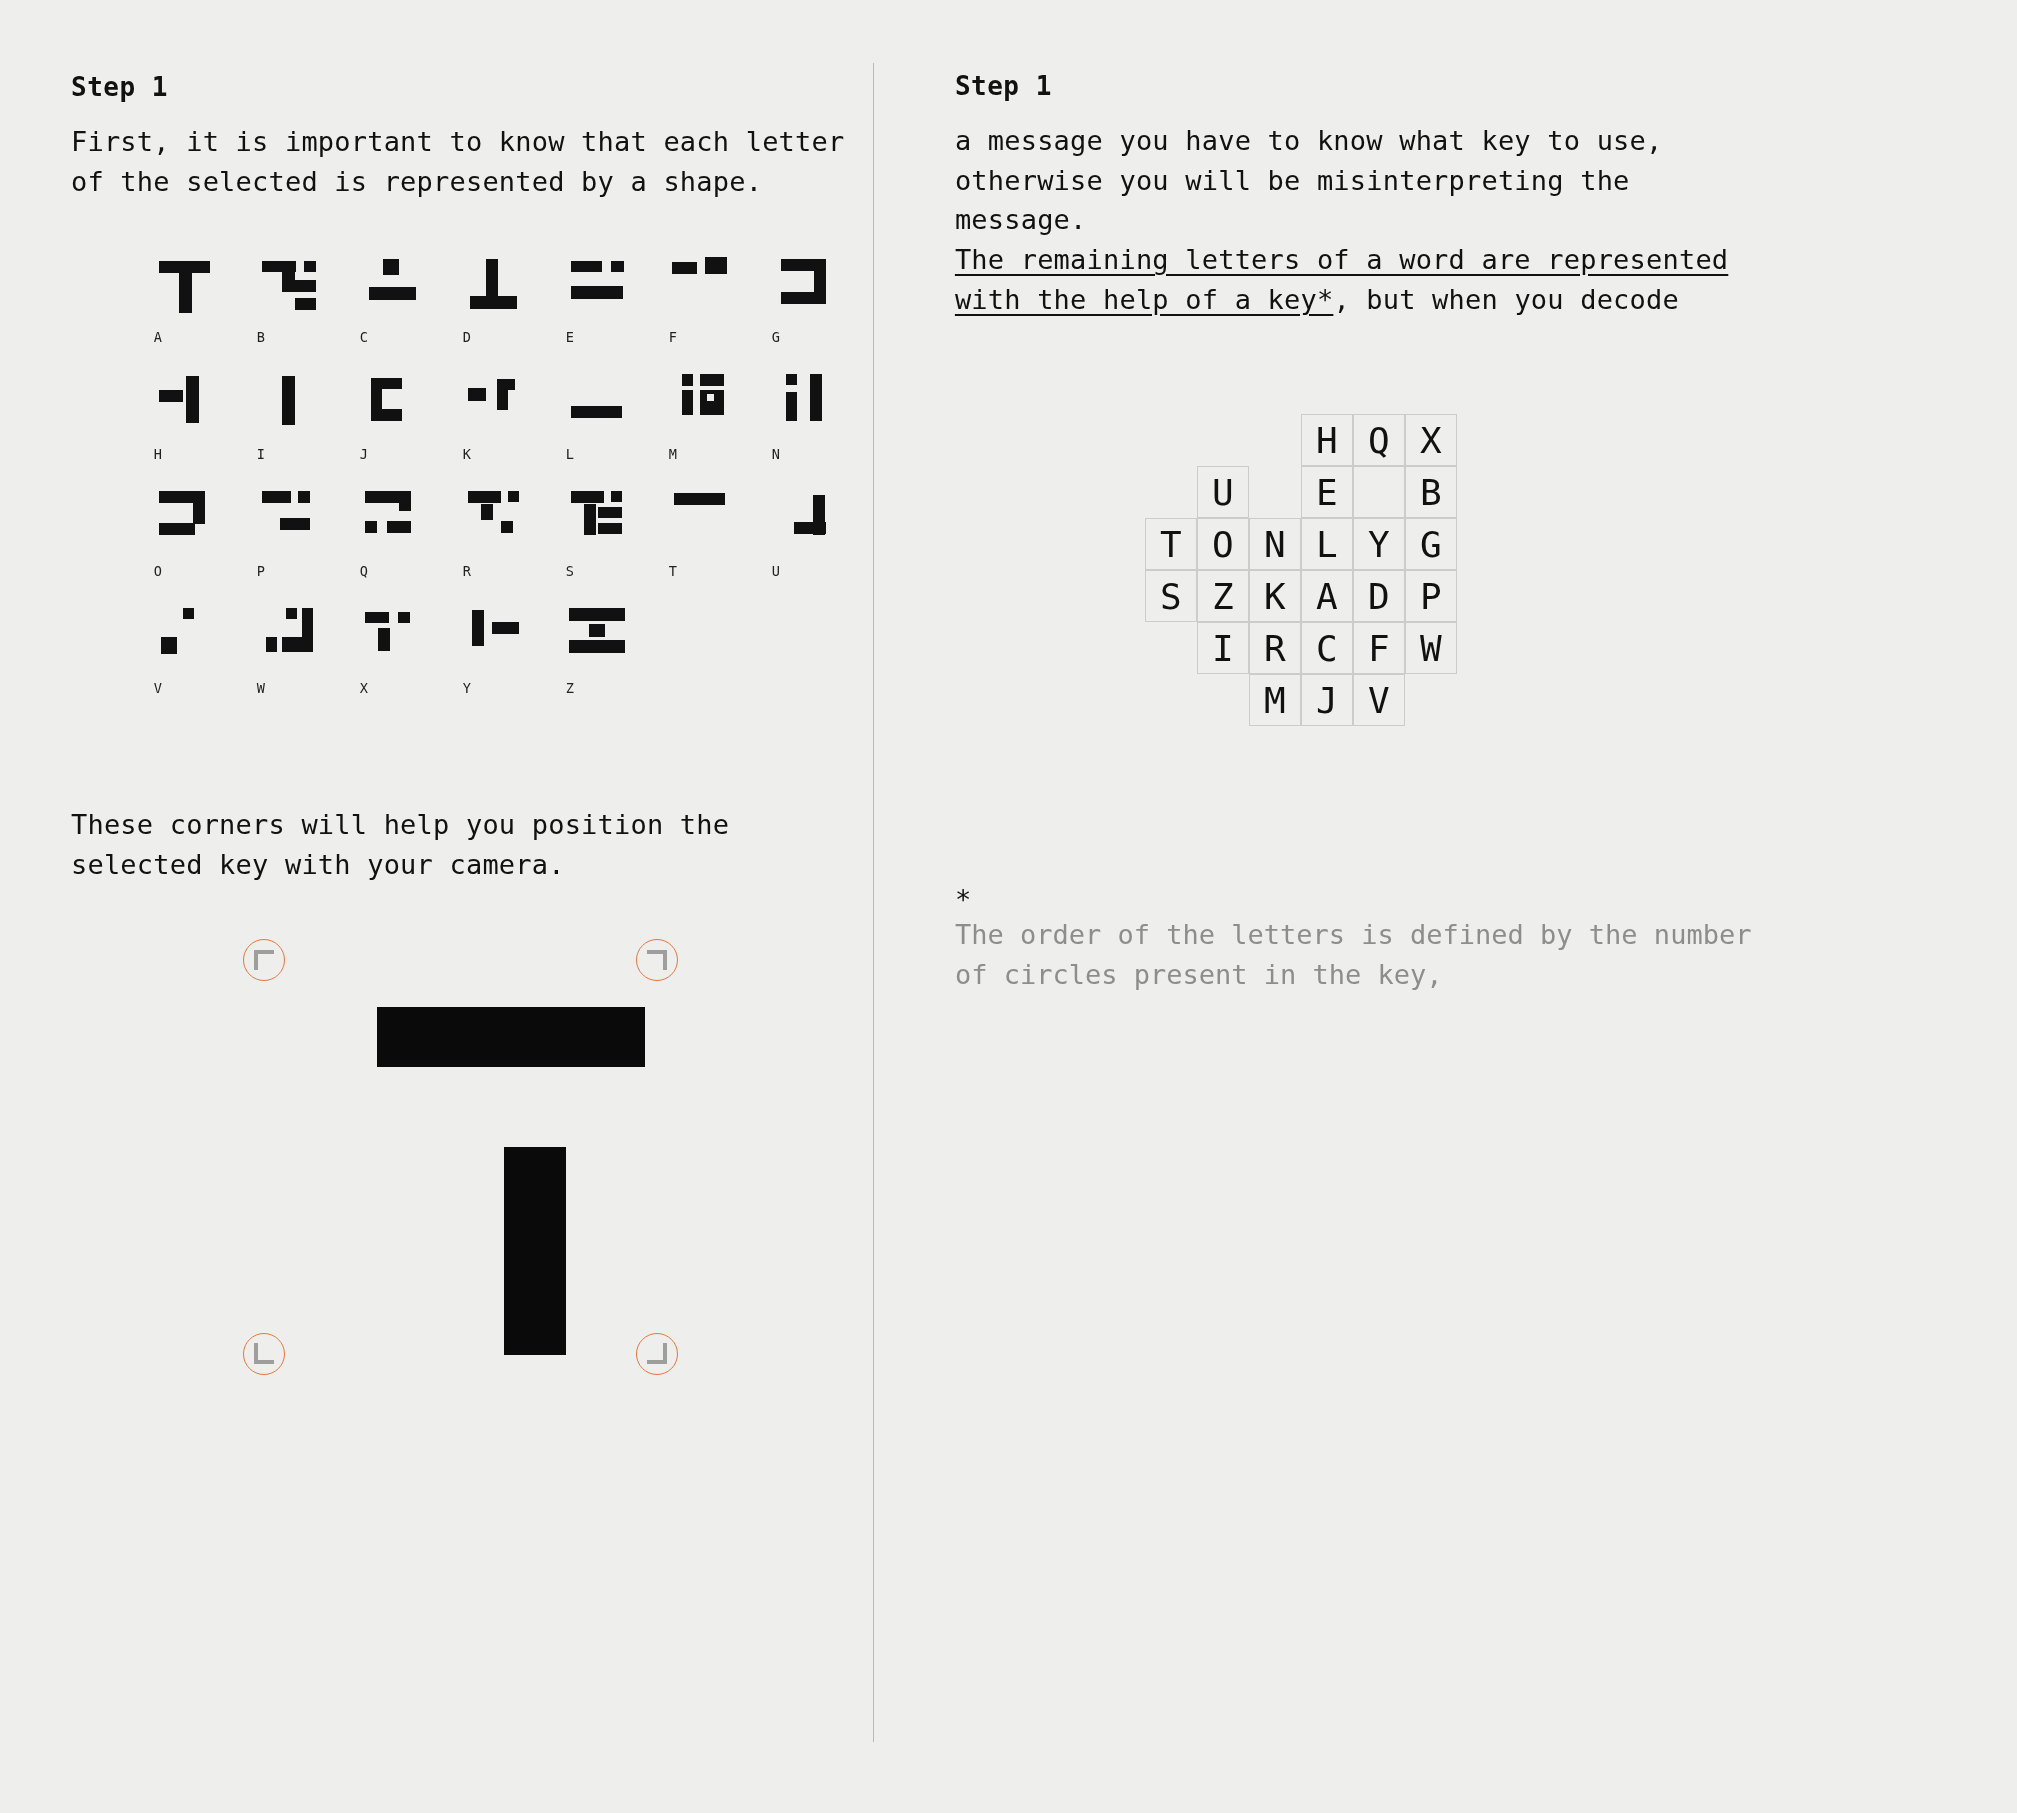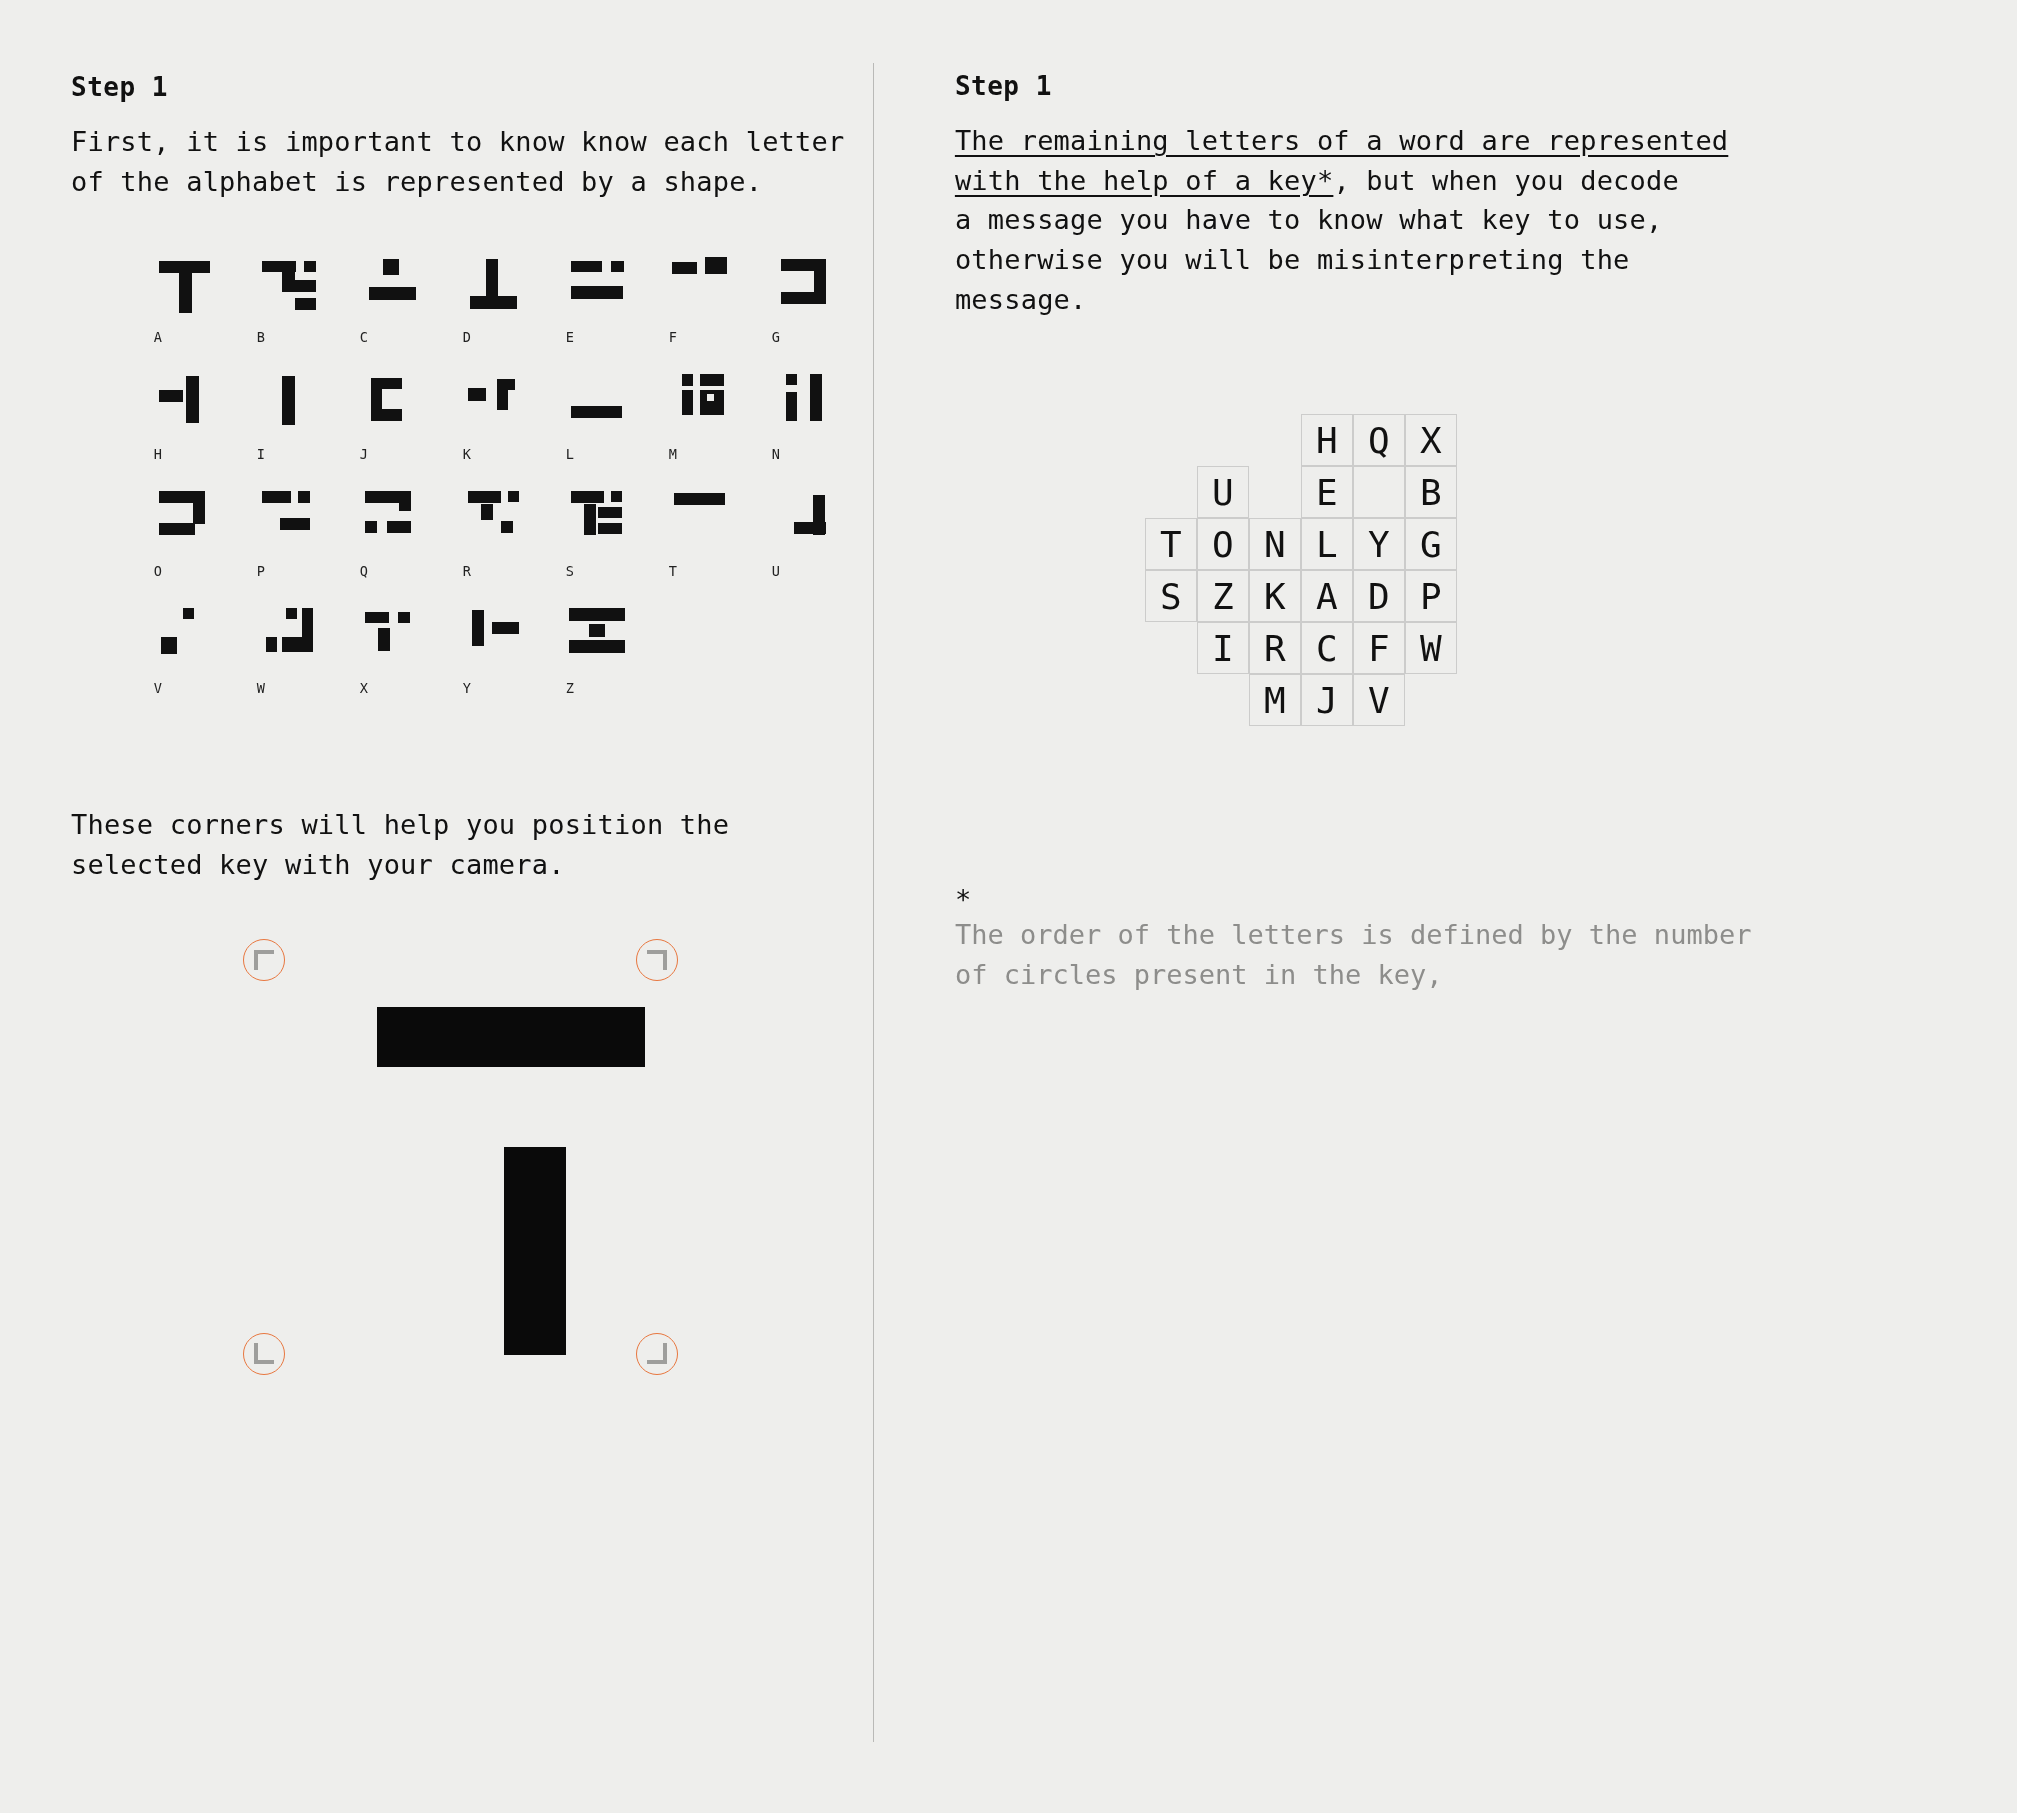--- a/index.html
+++ b/index.html
@@ -186,7 +186,7 @@
 
   <div class="col col-left">
     <div class="step-title">Step 1</div>
-    <p class="para">First, it is important to know know each letter of the alphabet is represented by a shape.</p>
+    <p class="para">First, it is important to know that each letter of the selected is represented by a shape.</p>
 
     <div class="alphabet">
 

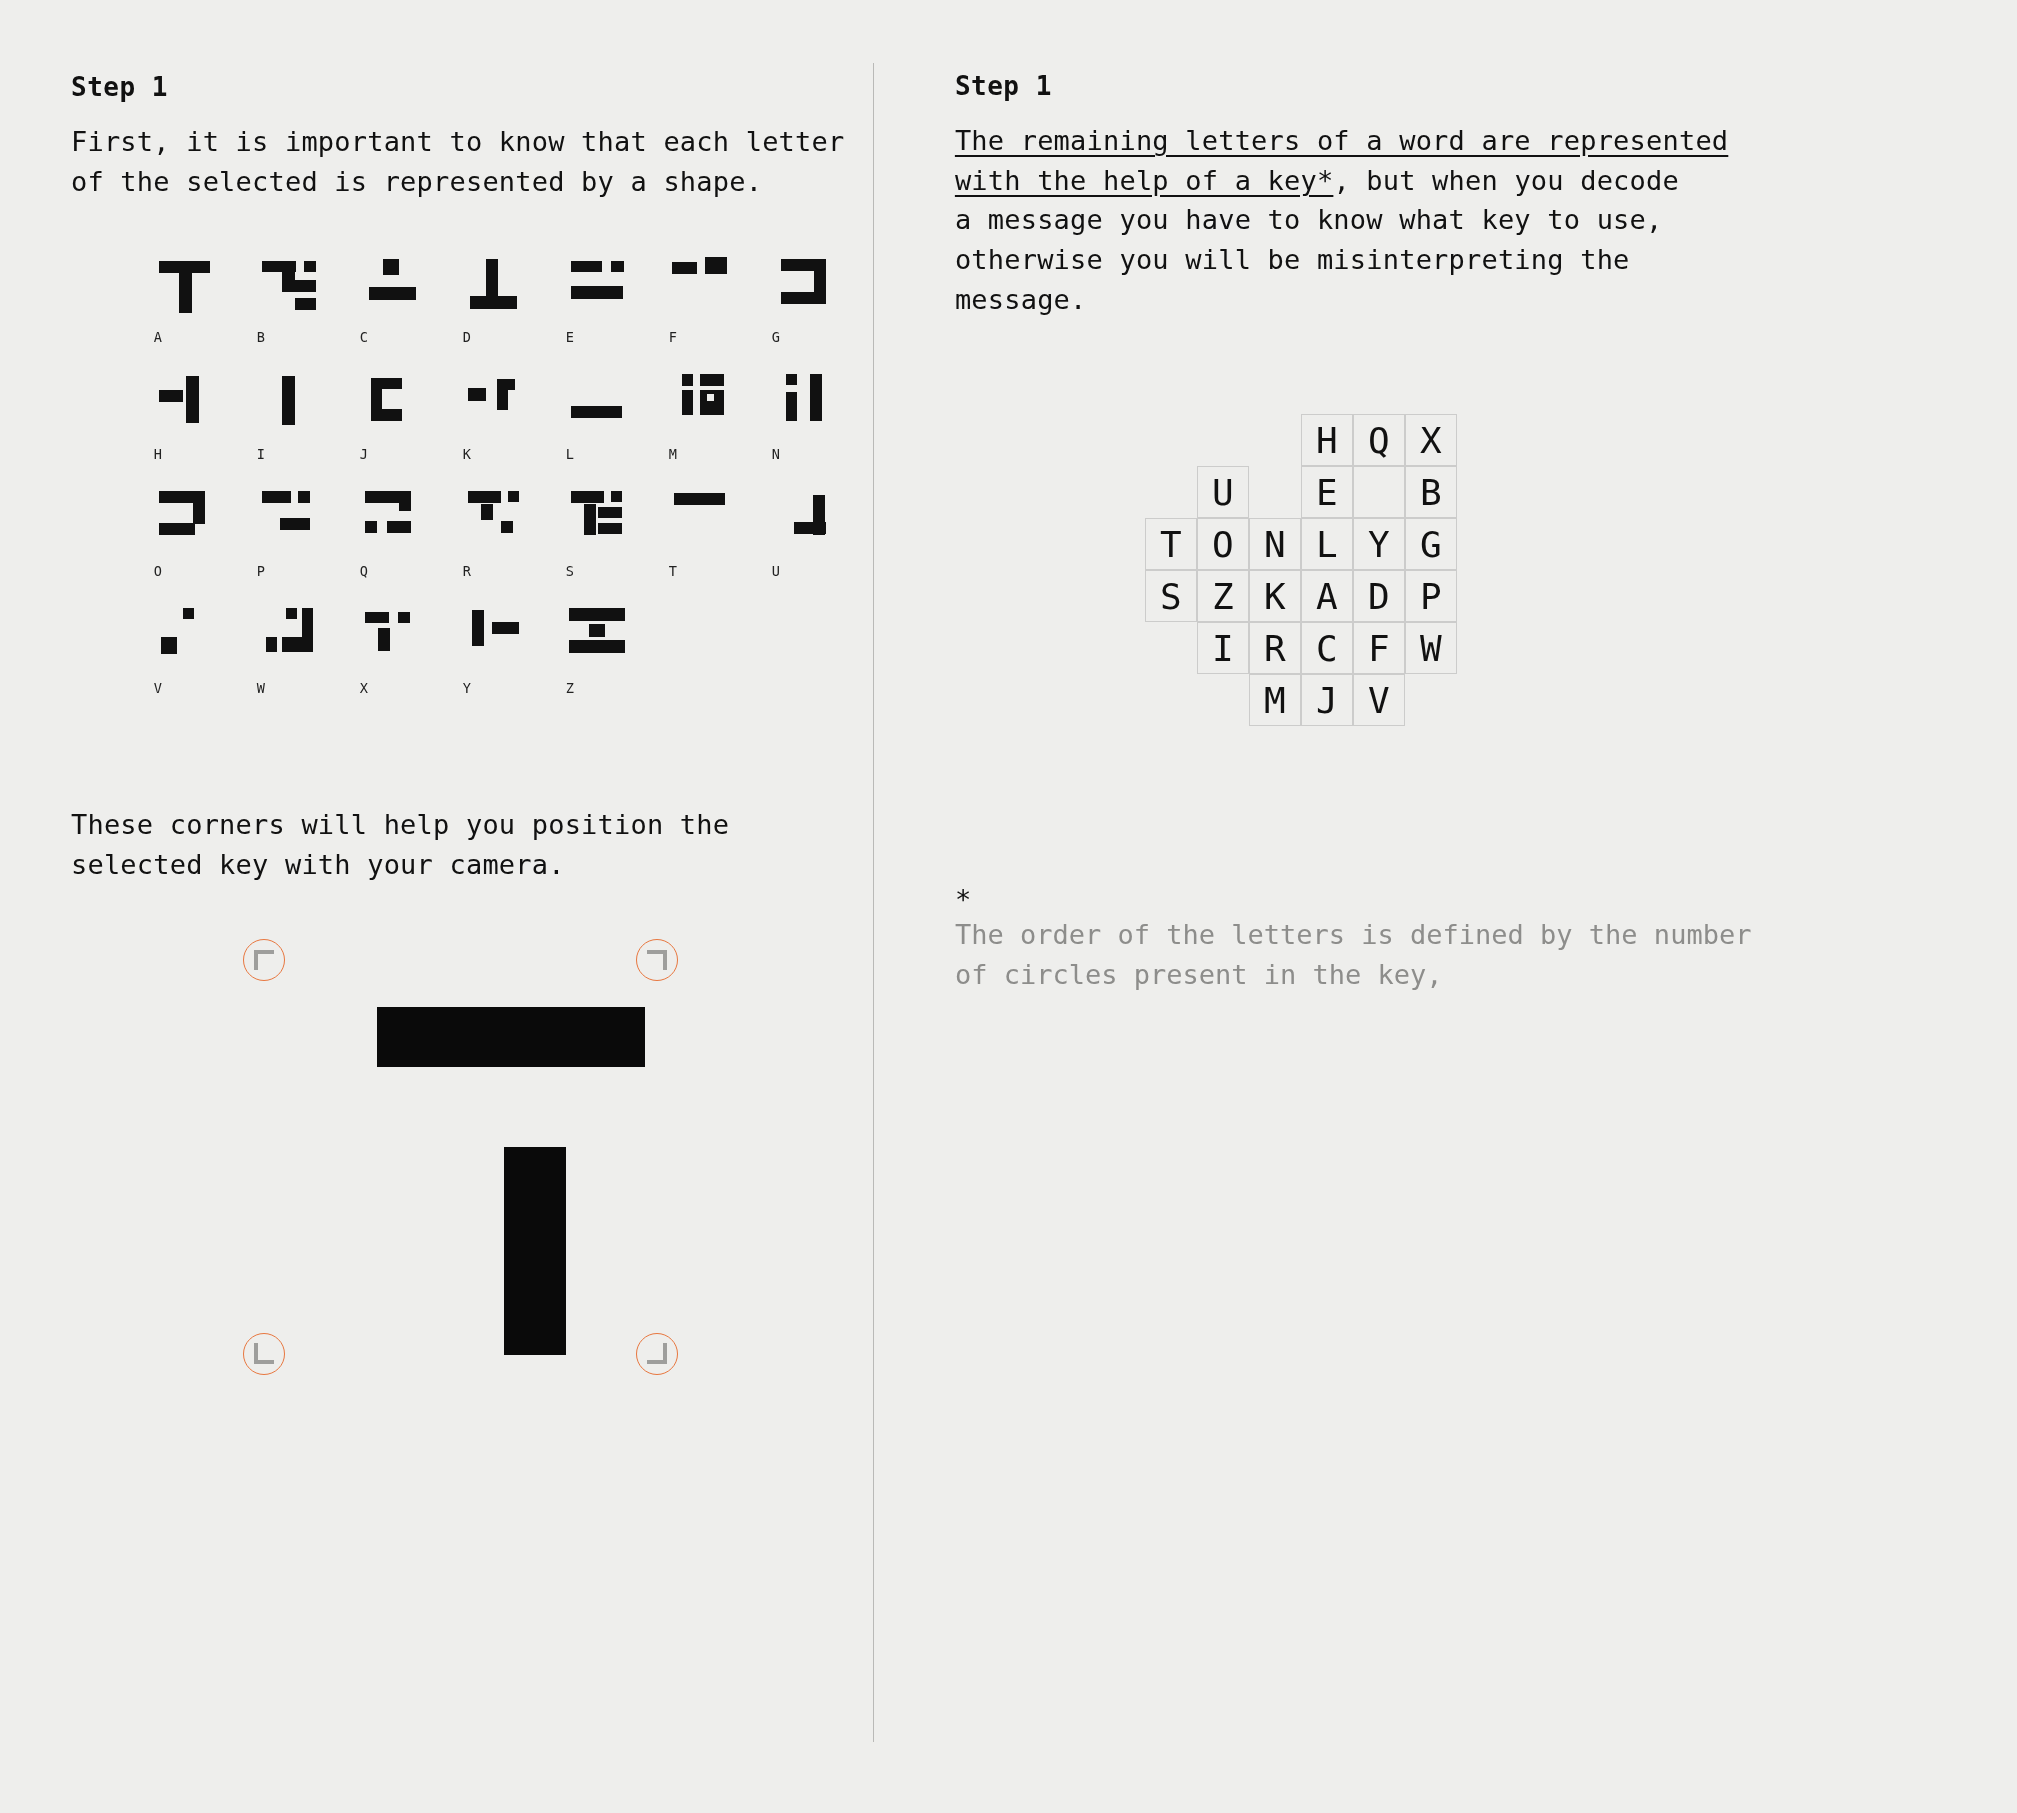--- a/index.html
+++ b/index.html
@@ -423,8 +423,8 @@
 
   <div class="col col-right">
     <div class="step-title">Step 1</div>
+    <p class="para">a message you have to know what key to use, otherwise you will be misinterpreting the message.</p>
     <p class="para"><span class="uline">The remaining letters of a word are represented with the help of a key*</span><span>, but when you decode</span></p>
-    <p class="para">a message you have to know what key to use, otherwise you will be misinterpreting the message.</p>
 
     <div class="key-wrap">
       <div class="key-grid">

